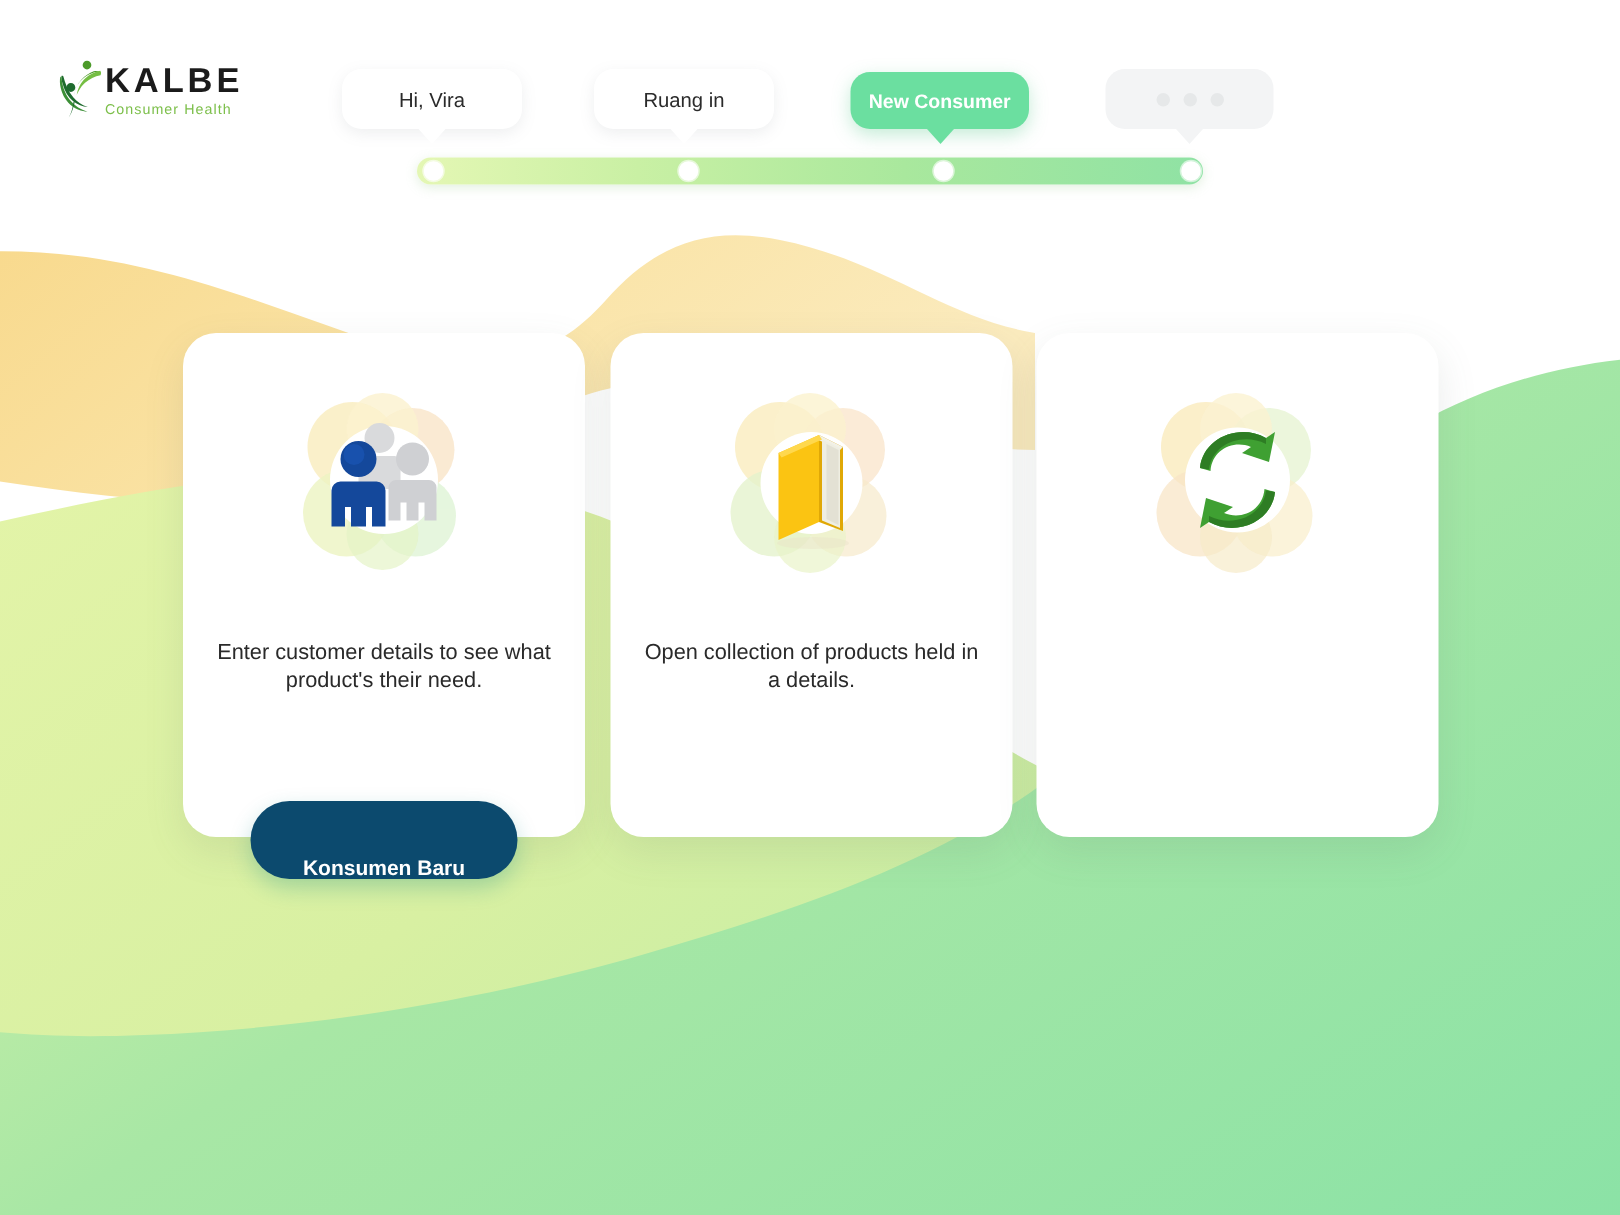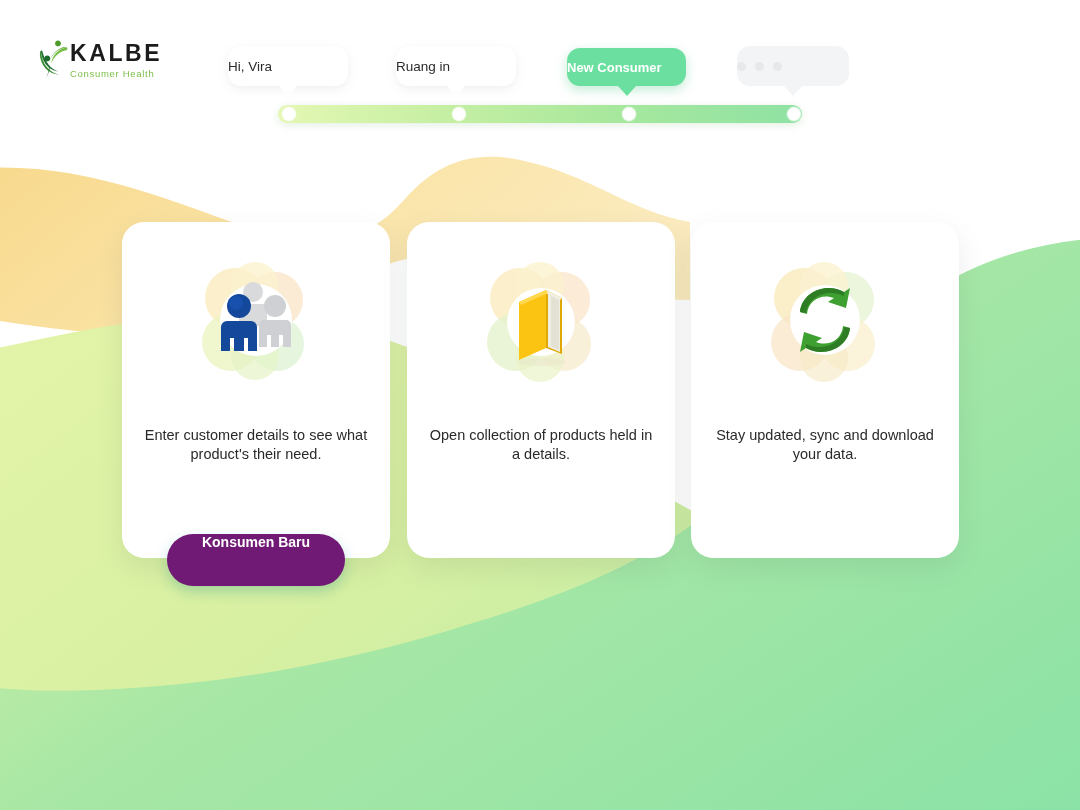--- a/index.html
+++ b/index.html
@@ -31,7 +31,7 @@
   
   .pill {
     position:absolute; height:40px; border-radius:13px;
-    display:flex; align-items:center; justify-content:flex-start;
+    display:flex; align-items:center; justify-content:center;
     font-size:13.5px; color:#2b2b2b;
     background:#ffffff;
     box-shadow:0 3px 10px rgba(120,130,140,.13);

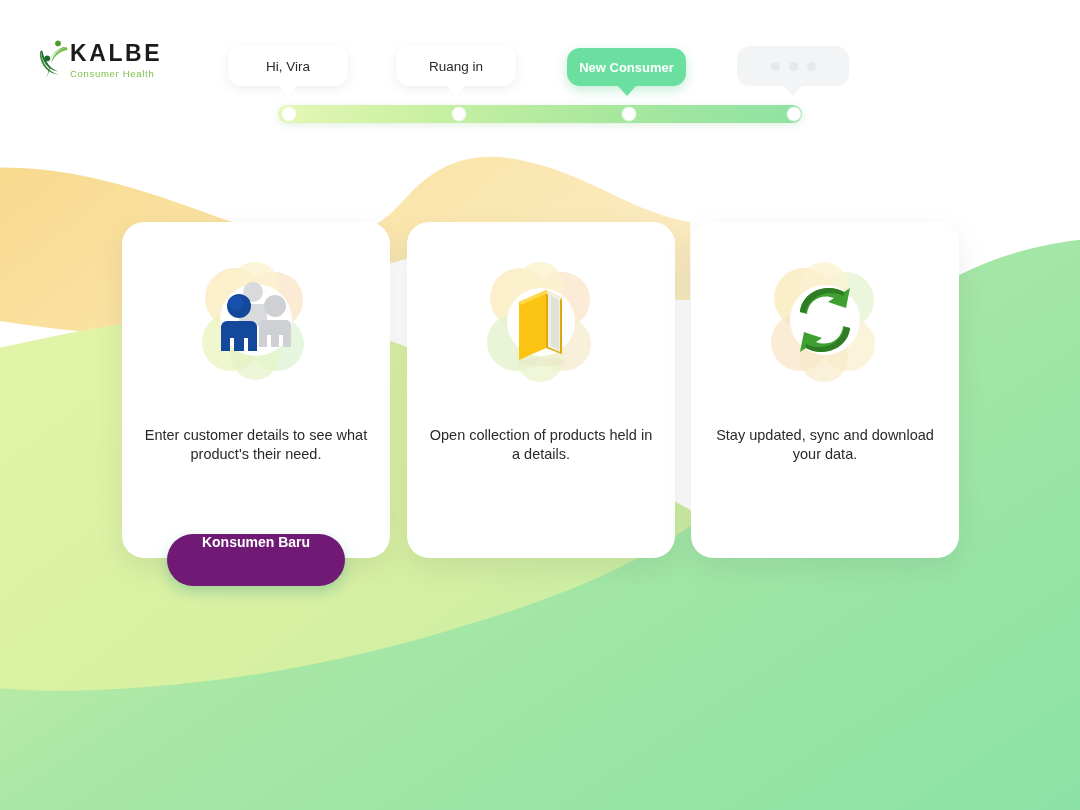--- a/index.html
+++ b/index.html
@@ -283,7 +283,6 @@
                C68 91, 82 84, 83 70 Z" fill="#3FA032"></path>
       <path d="M90 72 C88 92, 64 102, 46 92 L46 88 C62 96, 82 88, 84 71 Z" fill="#2E7D24"></path>
     </svg>
-    <p class="card-desc">Stay updated, sync and download your data.</p>
   </section>
 
 </div>

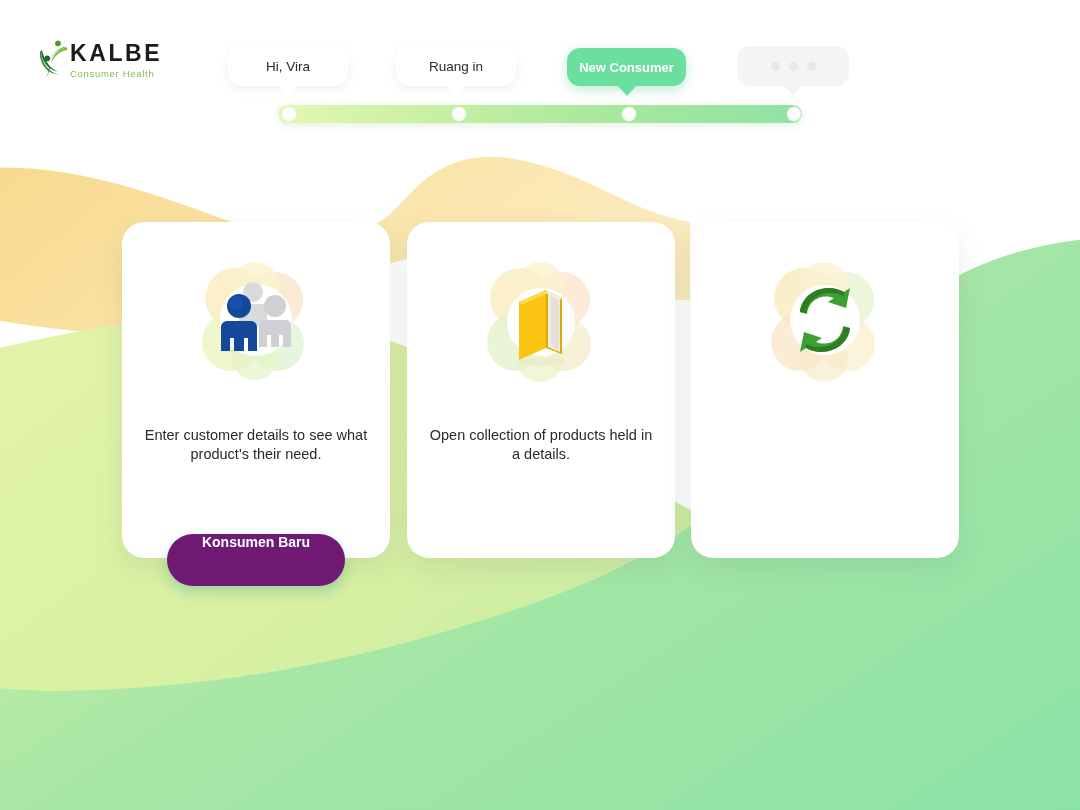--- a/index.html
+++ b/index.html
@@ -89,8 +89,8 @@
 
   .cta {
     position:absolute; top:534px; width:178px; height:52px;
-    border-radius:26px; background:#701a75;
-    display:flex; align-items:flex-start; justify-content:center;
+    border-radius:26px; background:#0c4a6e;
+    display:flex; align-items:flex-end; justify-content:center;
     color:#ffffff; font-size:14px; font-weight:bold;
     box-shadow:0 6px 14px rgba(20,140,135,.28);
     z-index:6; cursor:pointer;

